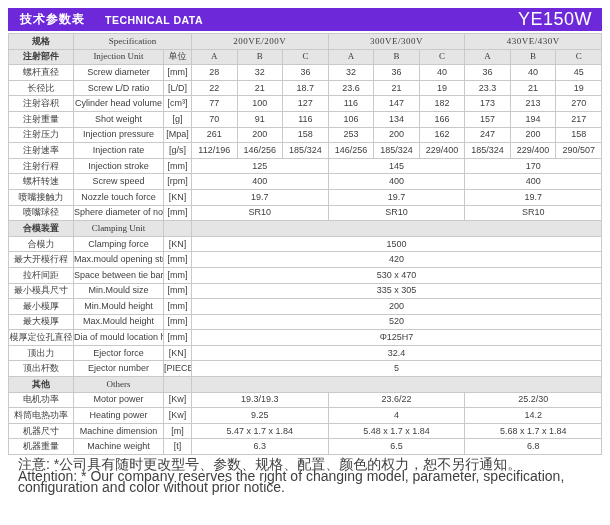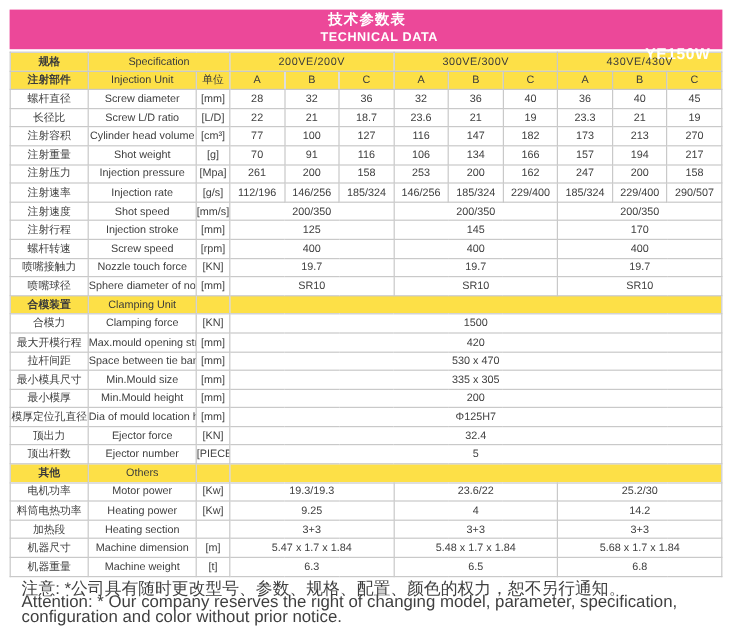--- a/index.html
+++ b/index.html
@@ -13,11 +13,10 @@
     box-sizing: border-box; padding: 8px; background: #ffffff;
   }
   .title-bar {
-    height: 33px; background: #ec4899; color: #ffffff;
+    height: 23px; background: #6d28d9; color: #ffffff;
     display: flex; align-items: center;
     padding: 0 10px 0 12px; box-sizing: border-box;
     margin-bottom: 2px;
-    flex-direction: column;
   }
   .title-cn { font-size: 12px; font-weight: bold; letter-spacing: 1px; }
   .title-en { font-size: 10.5px; margin-left: 20px; letter-spacing: 0.5px; font-weight: bold; }

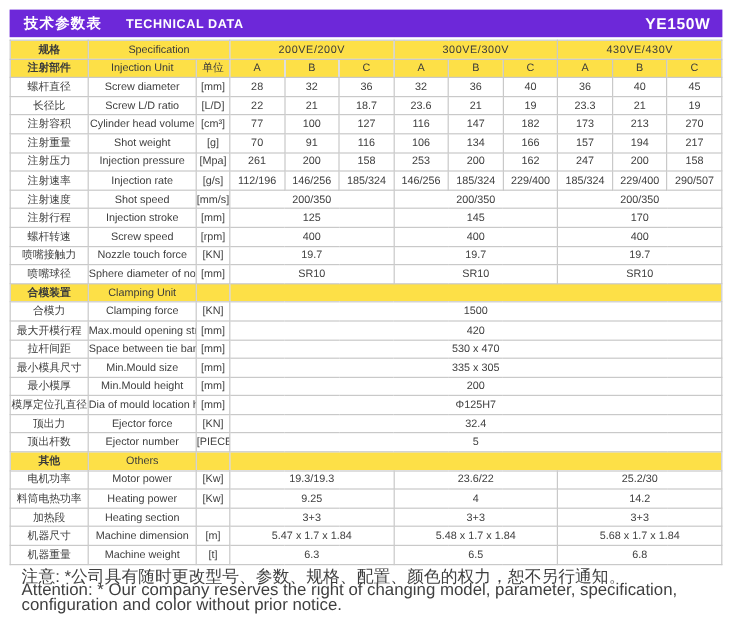--- a/index.html
+++ b/index.html
@@ -20,7 +20,7 @@
   }
   .title-cn { font-size: 12px; font-weight: bold; letter-spacing: 1px; }
   .title-en { font-size: 10.5px; margin-left: 20px; letter-spacing: 0.5px; font-weight: bold; }
-  .model { margin-left: auto; font-size: 13px; font-weight: bold; letter-spacing: 0.5px; }
+  .model { margin-left: auto; font-size: 18px; font-weight: normal; letter-spacing: 0.5px; }
 
   table.spec { border-collapse: collapse; width: 594px; table-layout: fixed; }
   table.spec td {

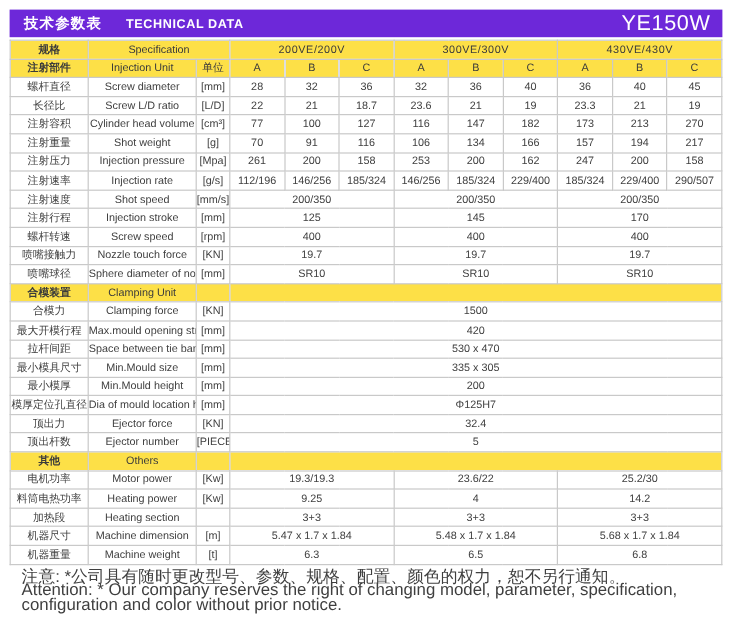--- a/index.html
+++ b/index.html
@@ -35,7 +35,7 @@
   td.unit{ font-size: 8px; color: #58595b; }
   td.val { font-size: 9px; }
 
-  tr.yellow td { background: #fde047; color: #3b3b3b; }
+  tr.yellow td { background: #e5e5e5; color: #3b3b3b; font-family: Liberation Serif, serif; }
   tr.yellow td.cn { font-weight: bold; }
   td.model-cell { font-size: 10px; letter-spacing: 0.5px; }
   td.abc { font-size: 9px; }

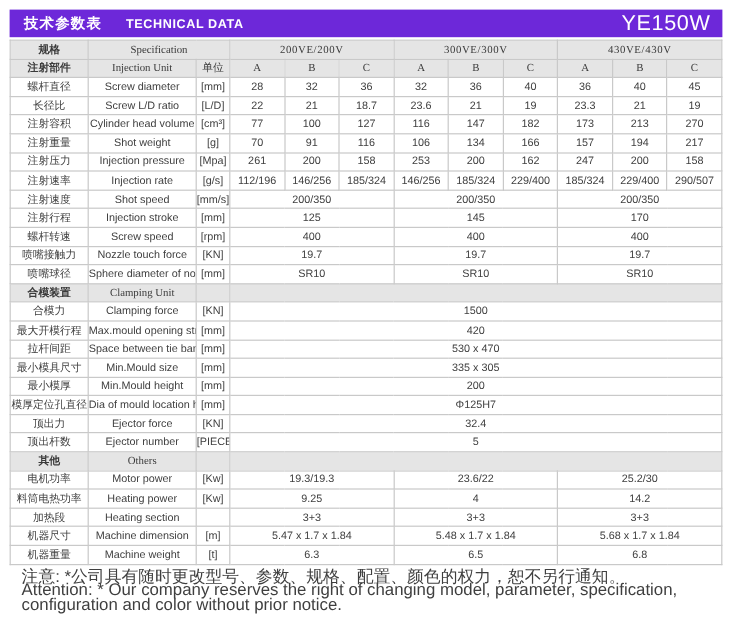--- a/index.html
+++ b/index.html
@@ -178,14 +178,6 @@
           <td class="val">290/507</td>
         </tr>
         <tr>
-          <td class="cn">注射速度</td>
-          <td class="en">Shot speed</td>
-          <td class="unit">[mm/s]</td>
-          <td class="val" colspan="3">200/350</td>
-          <td class="val" colspan="3">200/350</td>
-          <td class="val" colspan="3">200/350</td>
-        </tr>
-        <tr>
           <td class="cn">注射行程</td>
           <td class="en">Injection stroke</td>
           <td class="unit">[mm]</td>

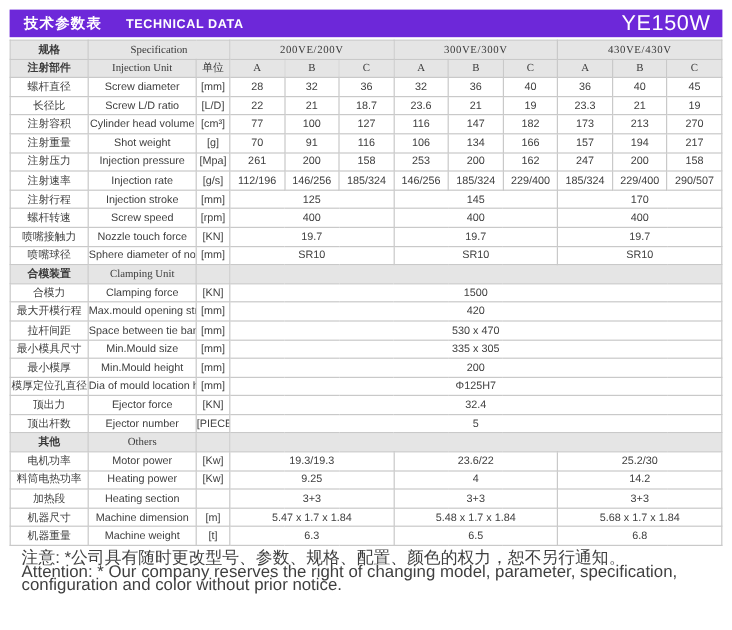--- a/index.html
+++ b/index.html
@@ -246,6 +246,12 @@
           <td class="val" colspan="9">200</td>
         </tr>
         <tr>
+          <td class="cn">最大模厚</td>
+          <td class="en">Max.Mould height</td>
+          <td class="unit">[mm]</td>
+          <td class="val" colspan="9">520</td>
+        </tr>
+        <tr>
           <td class="cn">模厚定位孔直径</td>
           <td class="en">Dia of mould location hole</td>
           <td class="unit">[mm]</td>

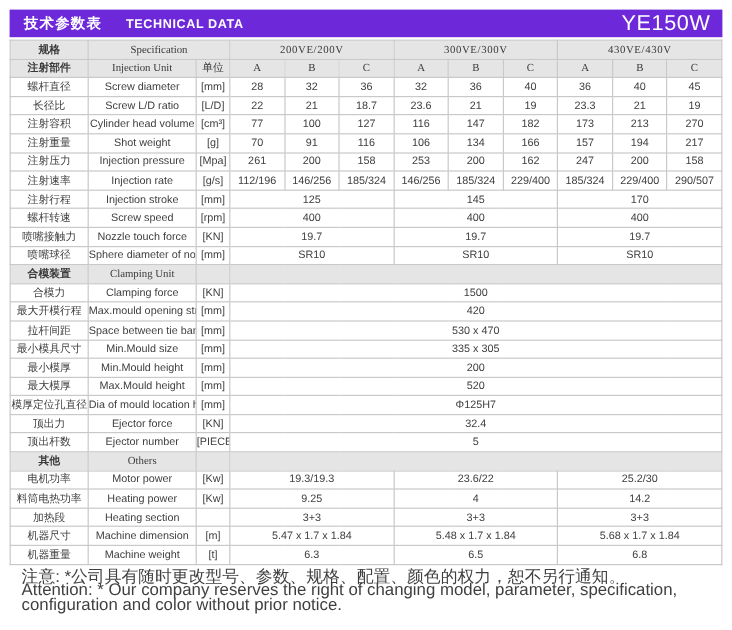--- a/index.html
+++ b/index.html
@@ -292,14 +292,6 @@
           <td class="val" colspan="3">14.2</td>
         </tr>
         <tr>
-          <td class="cn">加热段</td>
-          <td class="en">Heating section</td>
-          <td class="unit"></td>
-          <td class="val" colspan="3">3+3</td>
-          <td class="val" colspan="3">3+3</td>
-          <td class="val" colspan="3">3+3</td>
-        </tr>
-        <tr>
           <td class="cn">机器尺寸</td>
           <td class="en">Machine dimension</td>
           <td class="unit">[m]</td>

